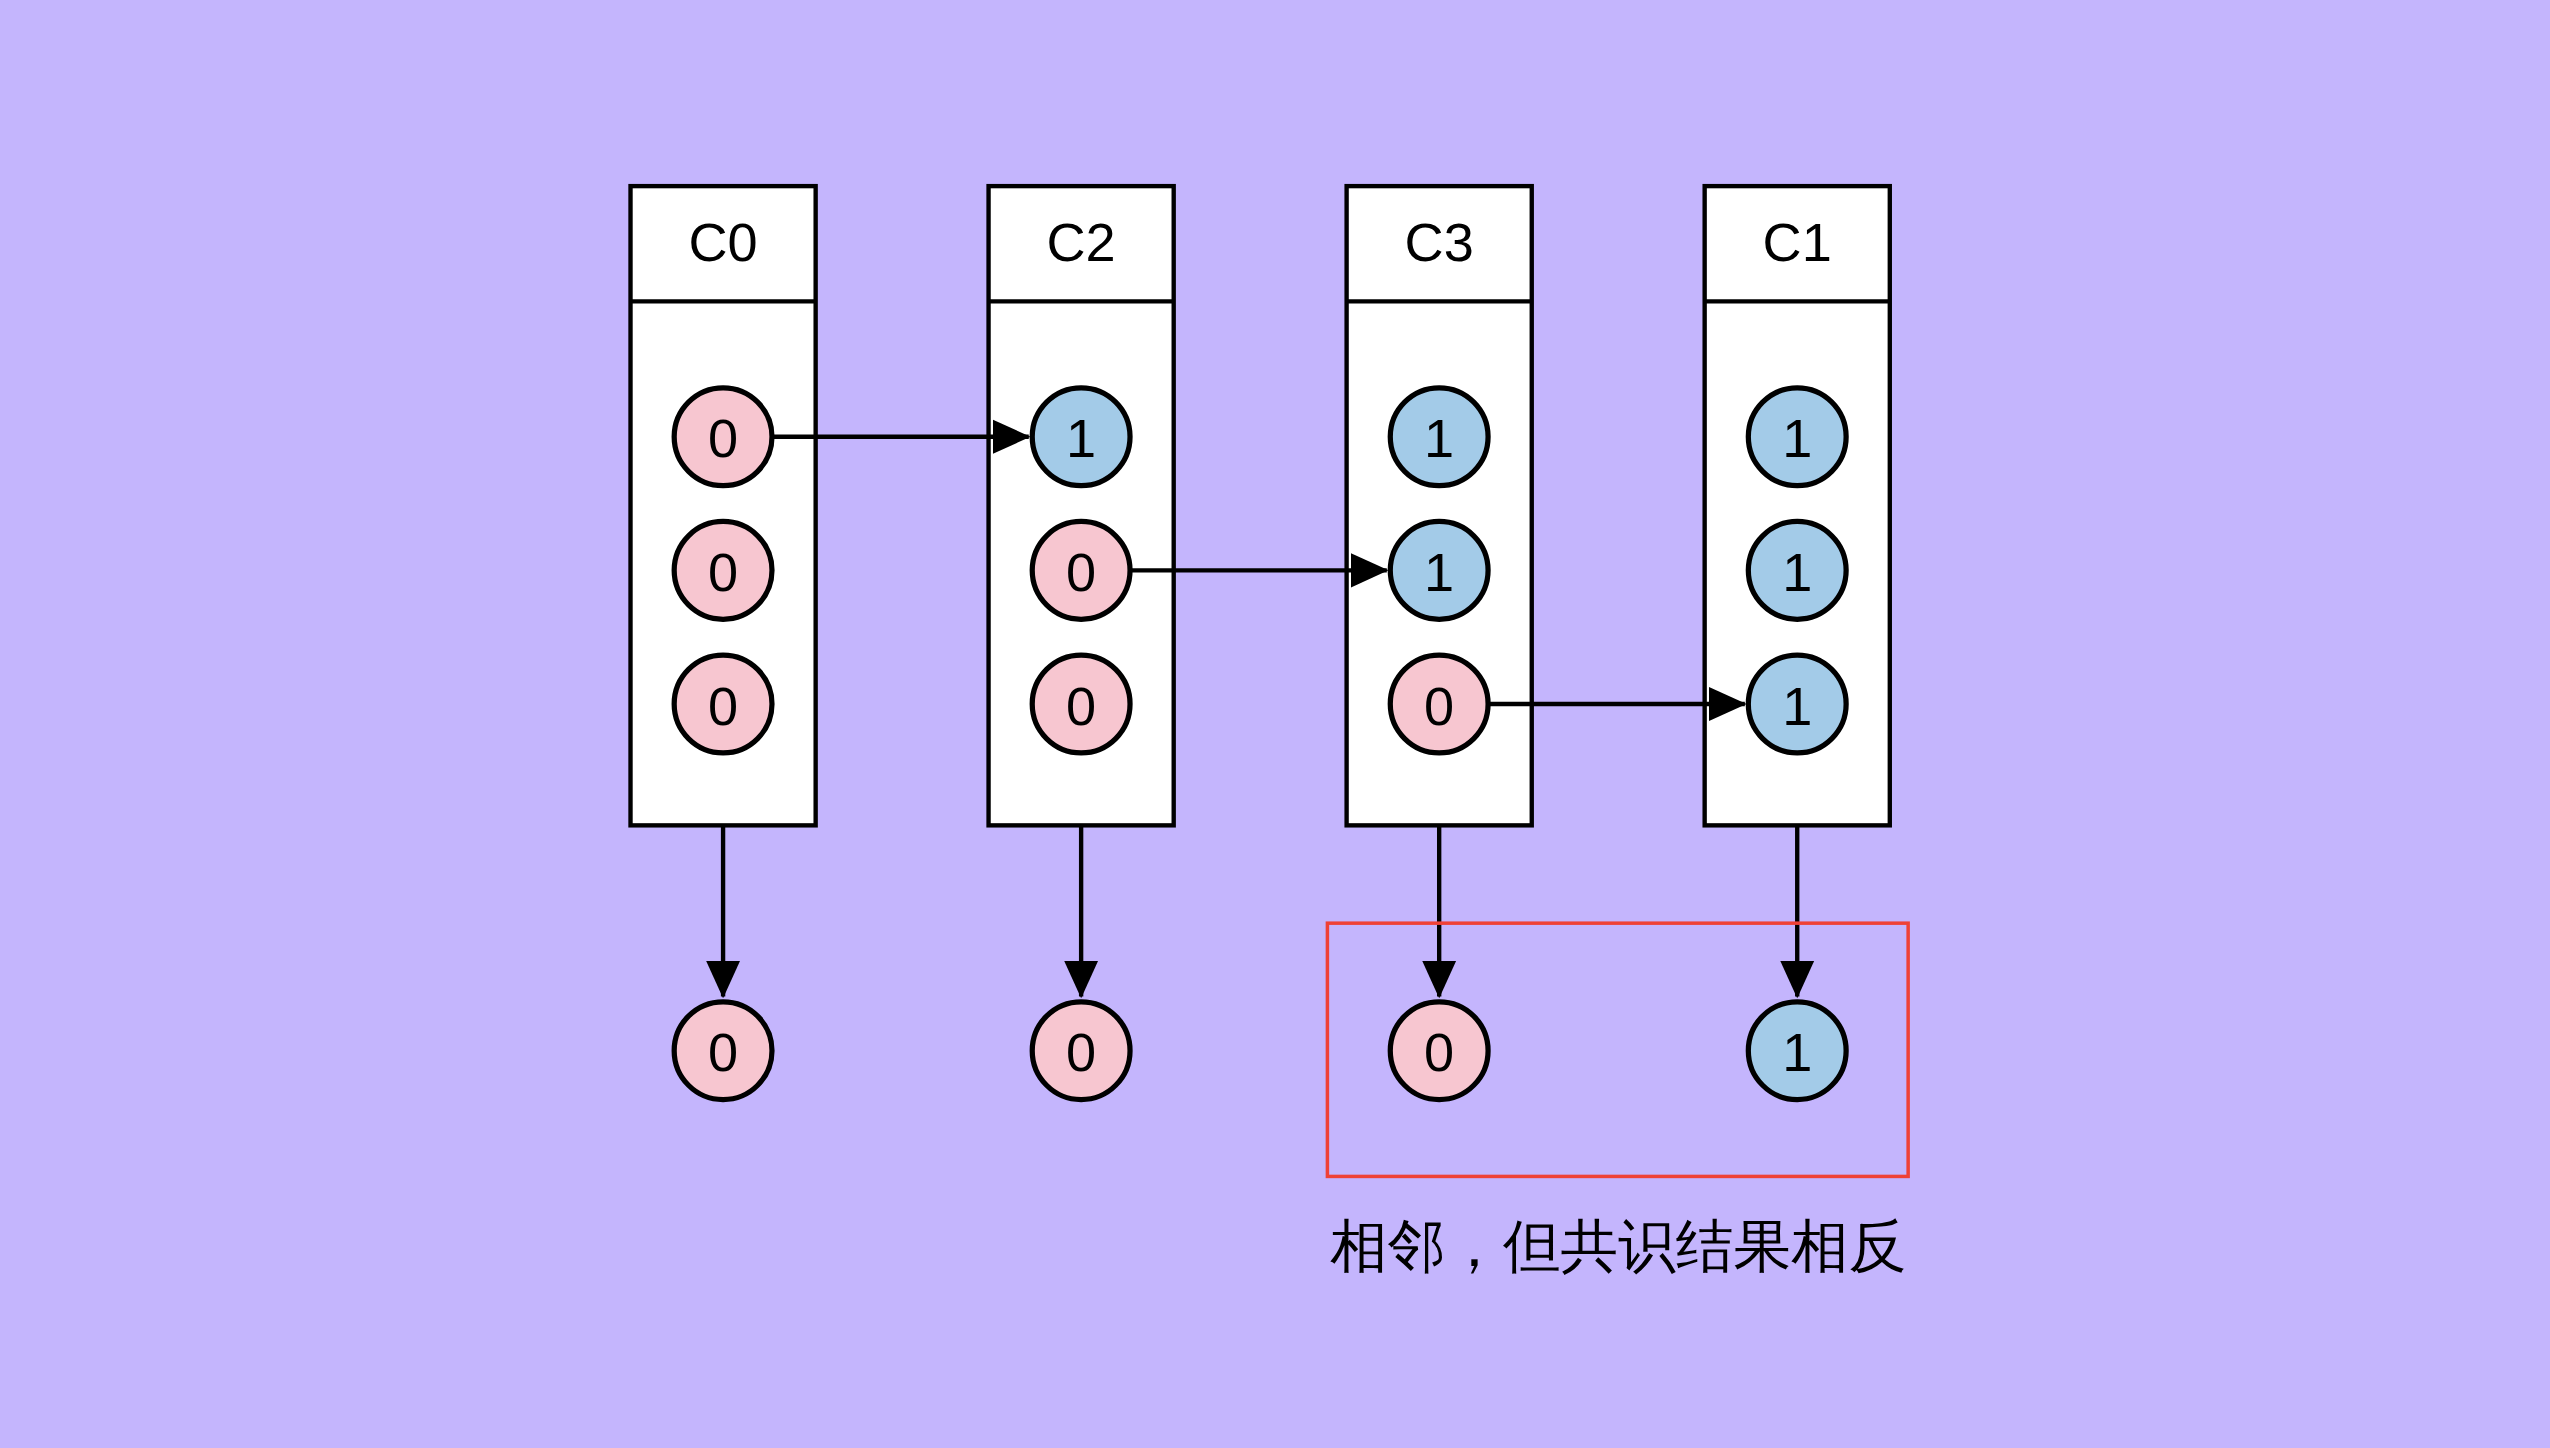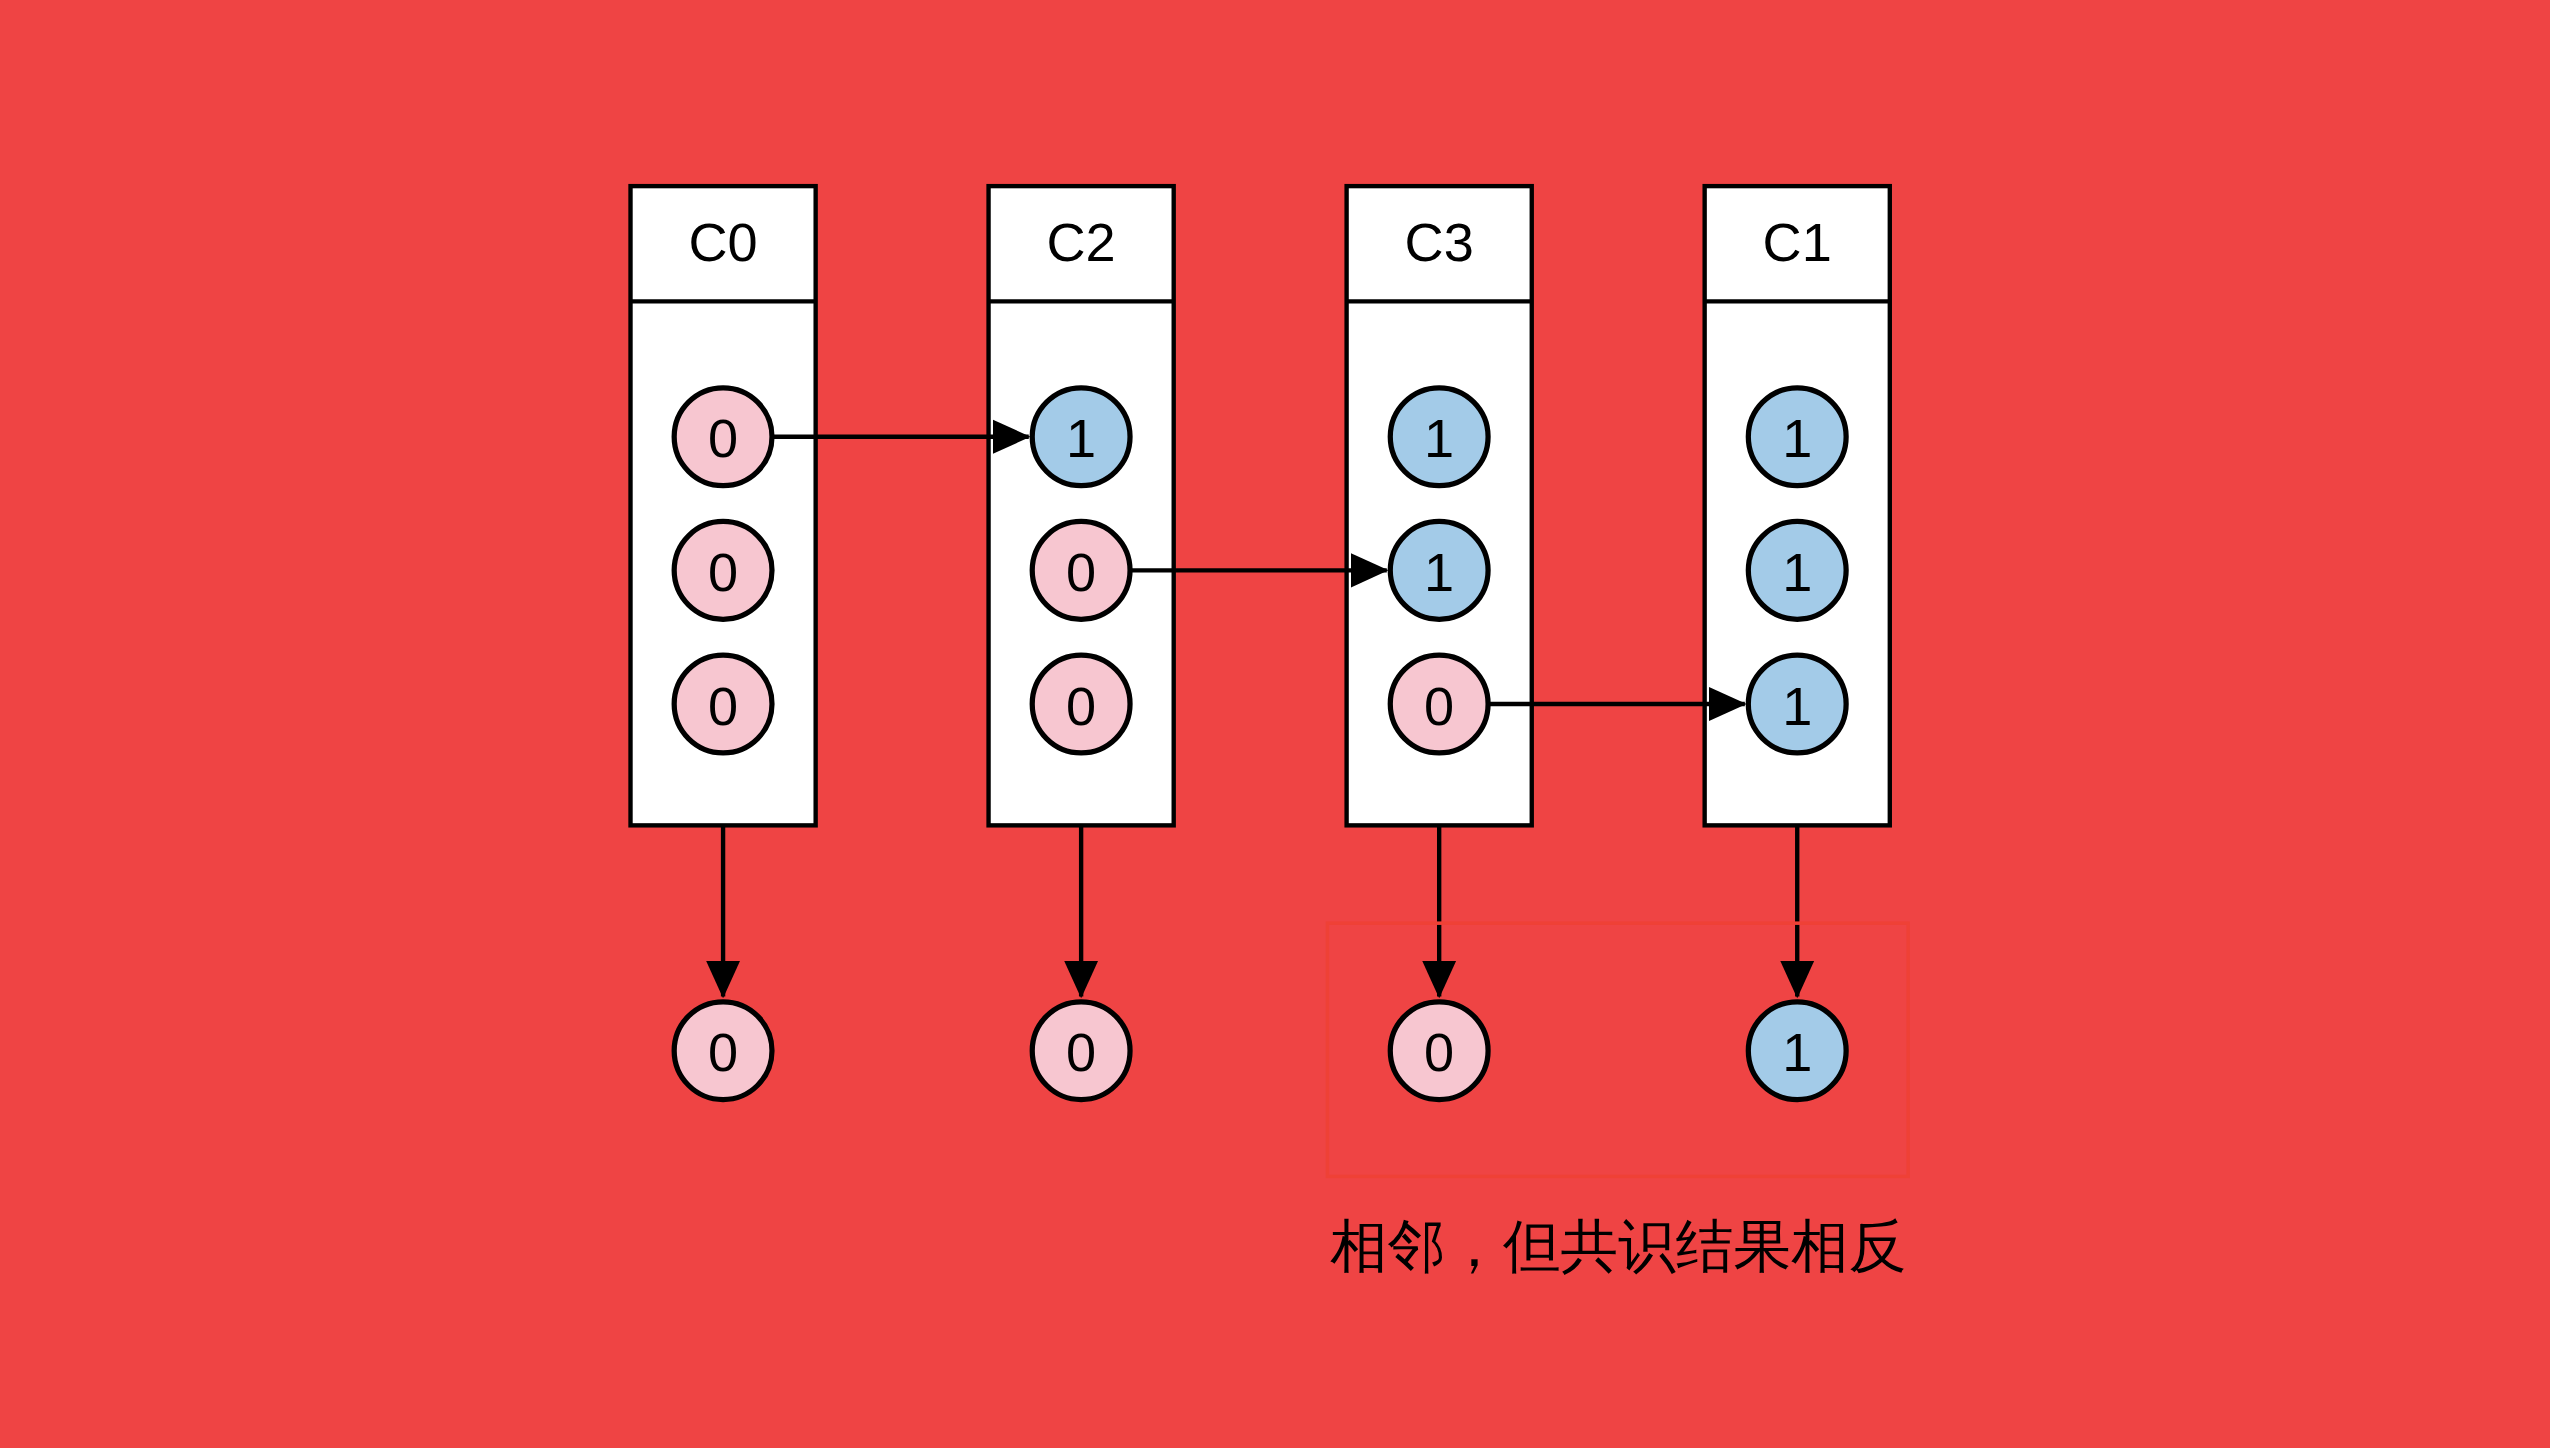--- a/index.html
+++ b/index.html
@@ -14,7 +14,7 @@
     position: relative;
     width: 2550px;
     height: 1449px;
-    background: #ef4444;
+    background: #c4b5fd;
     overflow: hidden;
   }
   svg#diagram {

